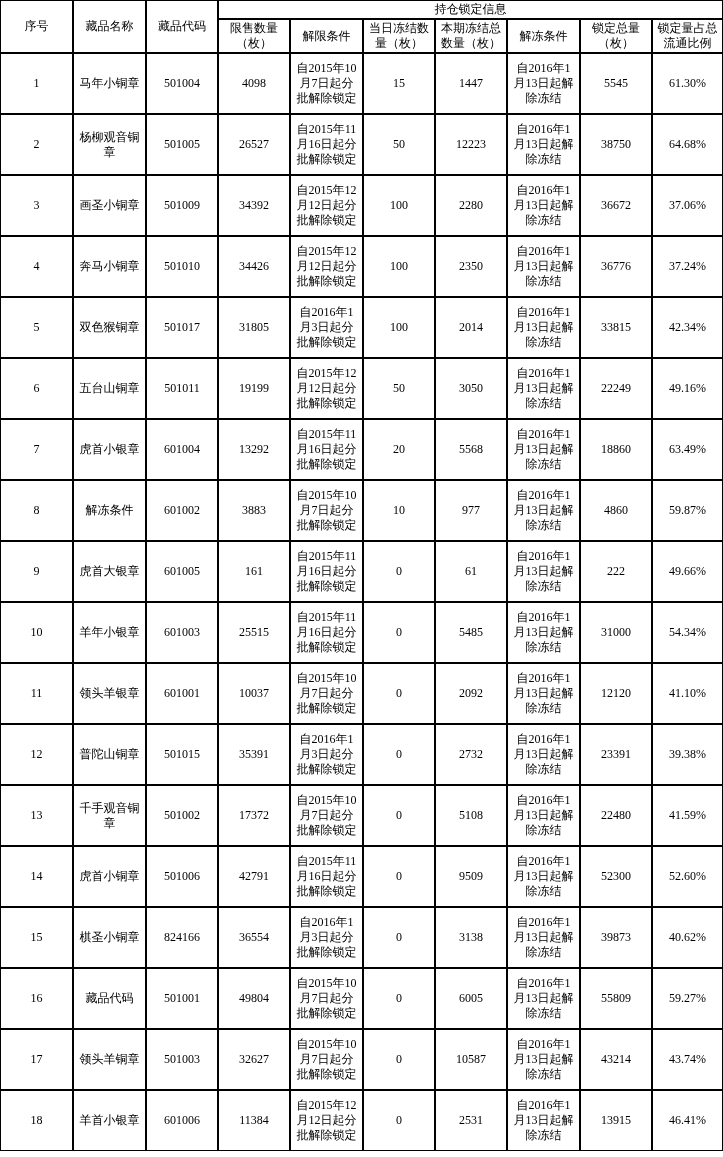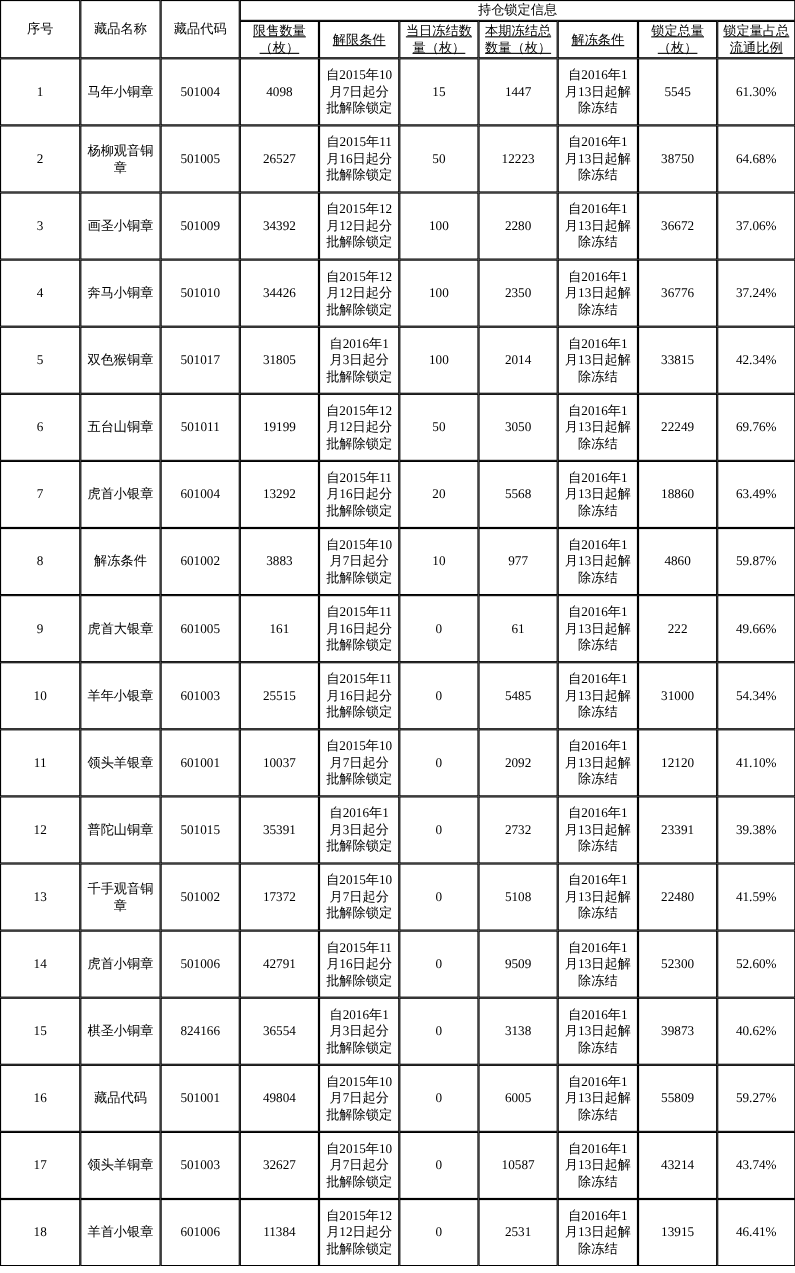--- a/index.html
+++ b/index.html
@@ -32,7 +32,7 @@
     overflow: hidden;
   }
   tr.header-top { height: 18px; }
-  tr.header-sub { height: 20px; text-decoration: underline; }
+  tr.header-sub { height: 20px; }
   tbody tr.data-row { height: 61px; }
   td.seq-left {
     text-align: left;

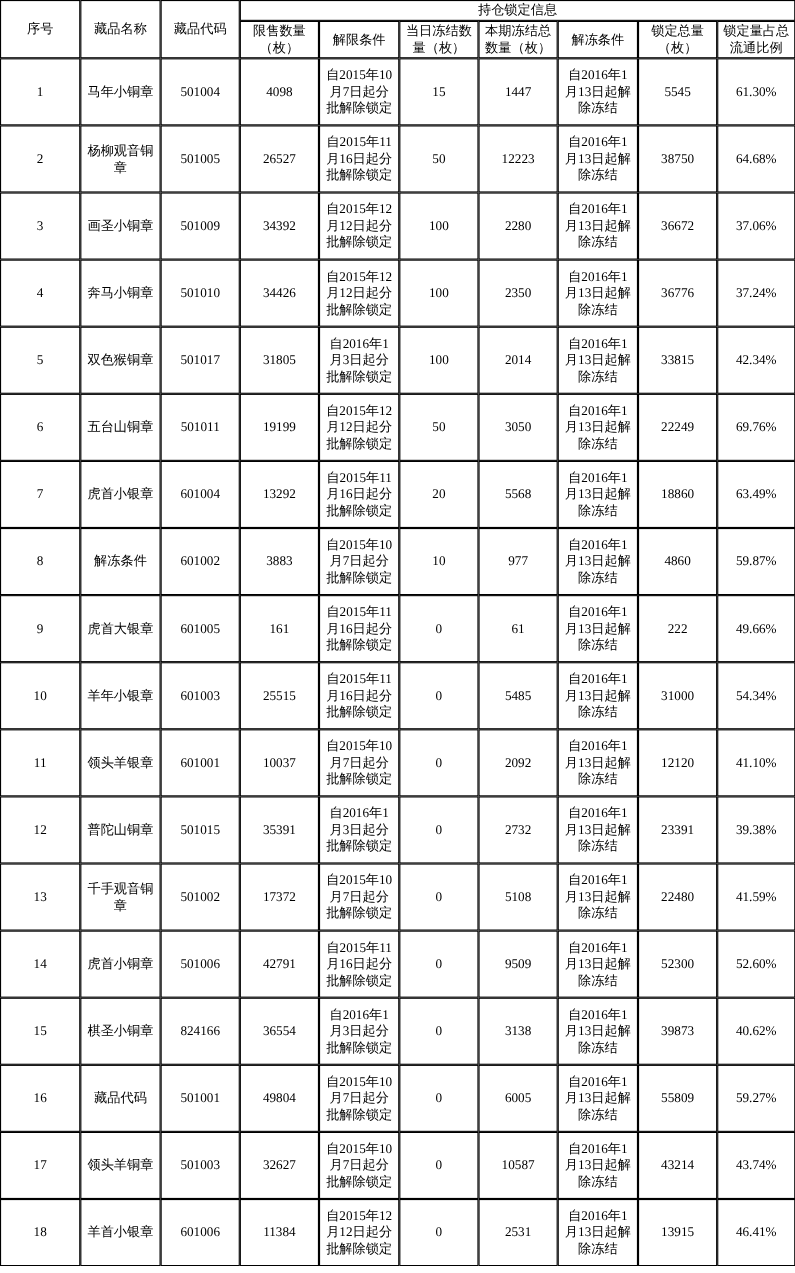--- a/index.html
+++ b/index.html
@@ -143,7 +143,7 @@
         <td>3050</td>
         <td>自2016年1月13日起解除冻结</td>
         <td>22249</td>
-        <td>69.76%</td>
+        <td>49.16%</td>
       </tr>
       <tr class="data-row">
         <td class="seq-left">7</td>

